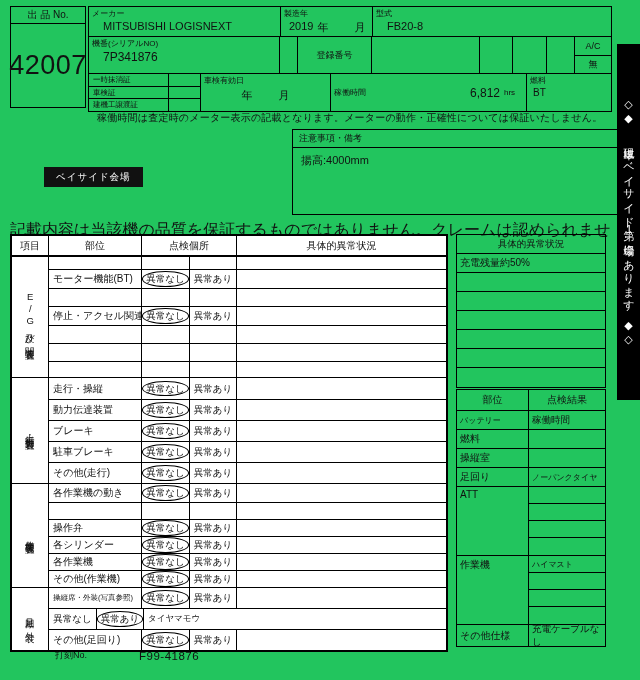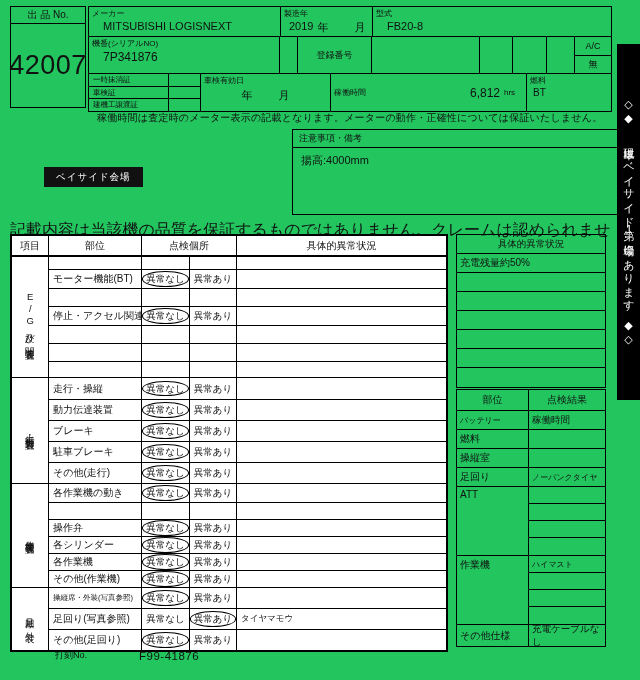--- a/index.html
+++ b/index.html
@@ -433,7 +433,6 @@
           <div class="c-note"></div>
         </div>
         <div class="irow h21 st-ng">
-          <div class="c-part">足回り(写真参照)</div>
           <div class="c-chk">
               <span class="pill ok-pill">異常なし</span>
             </div>

